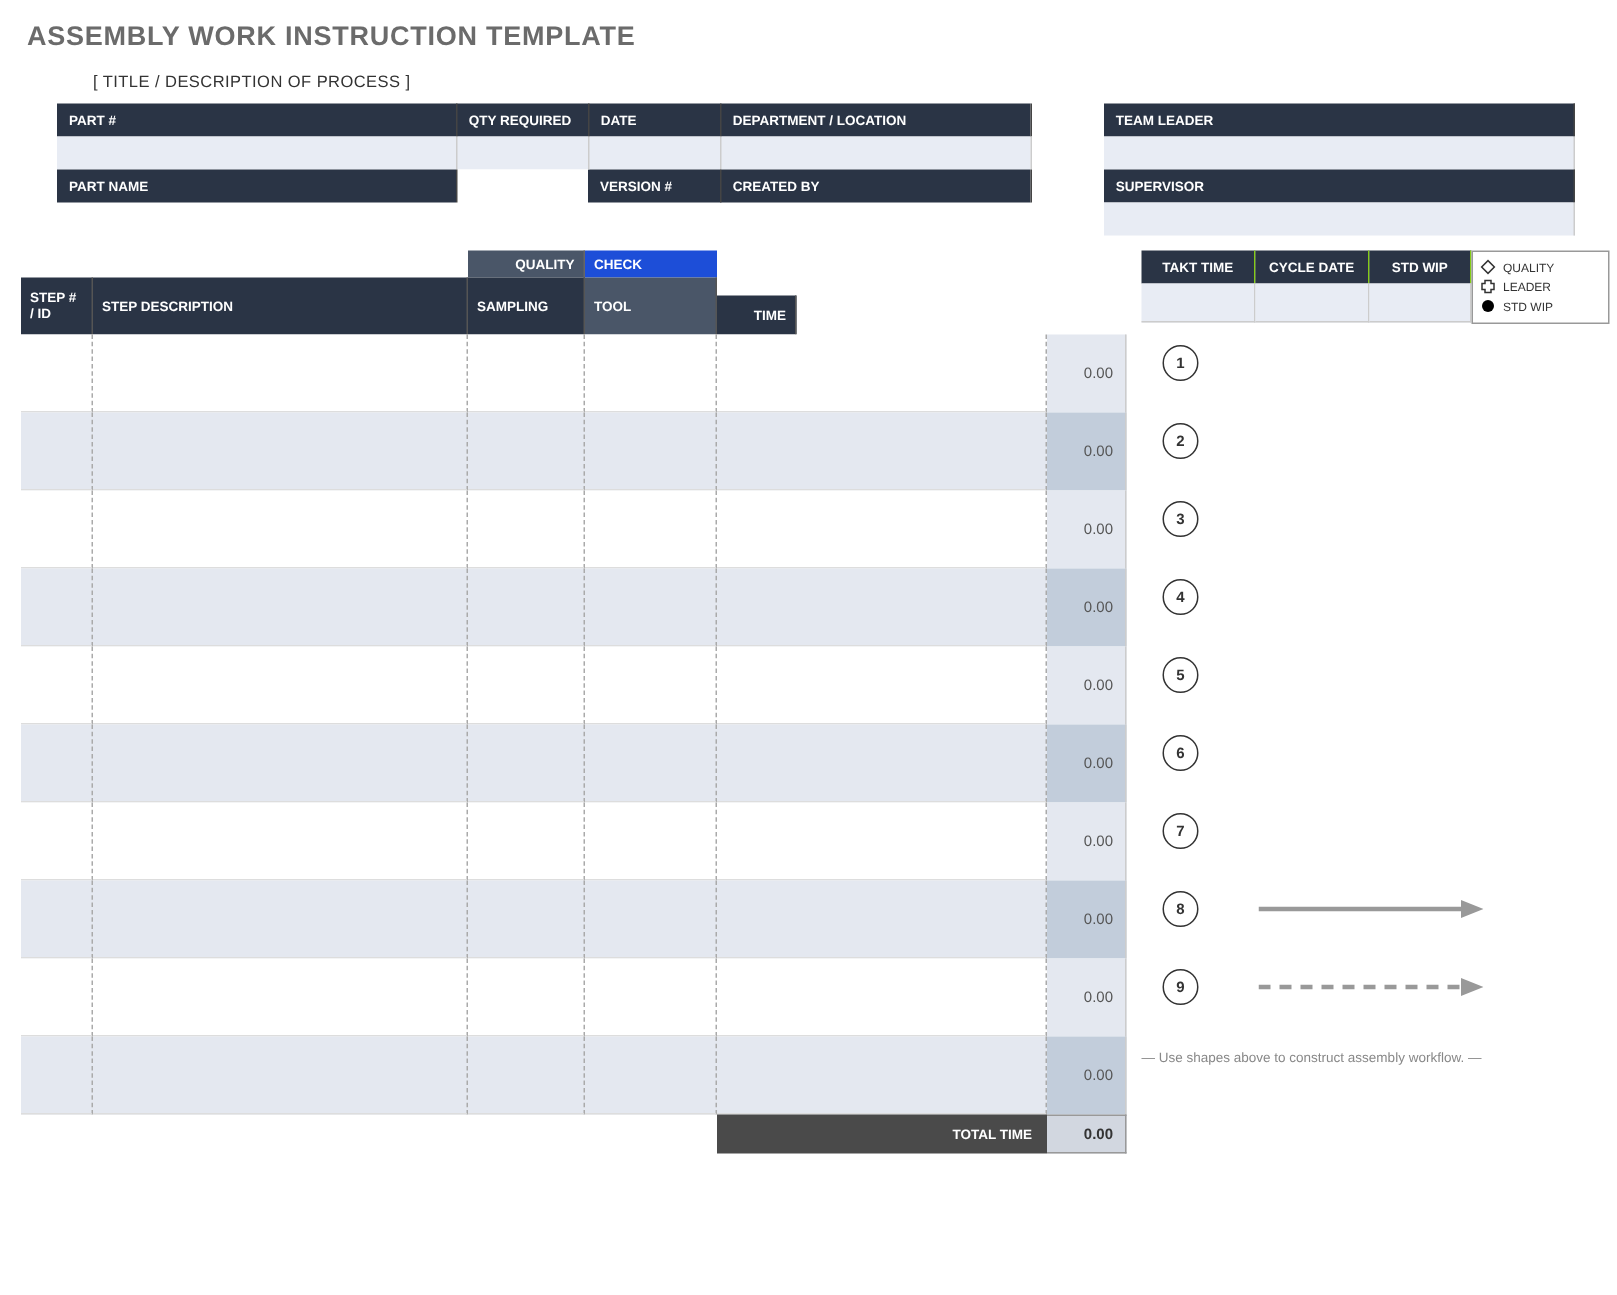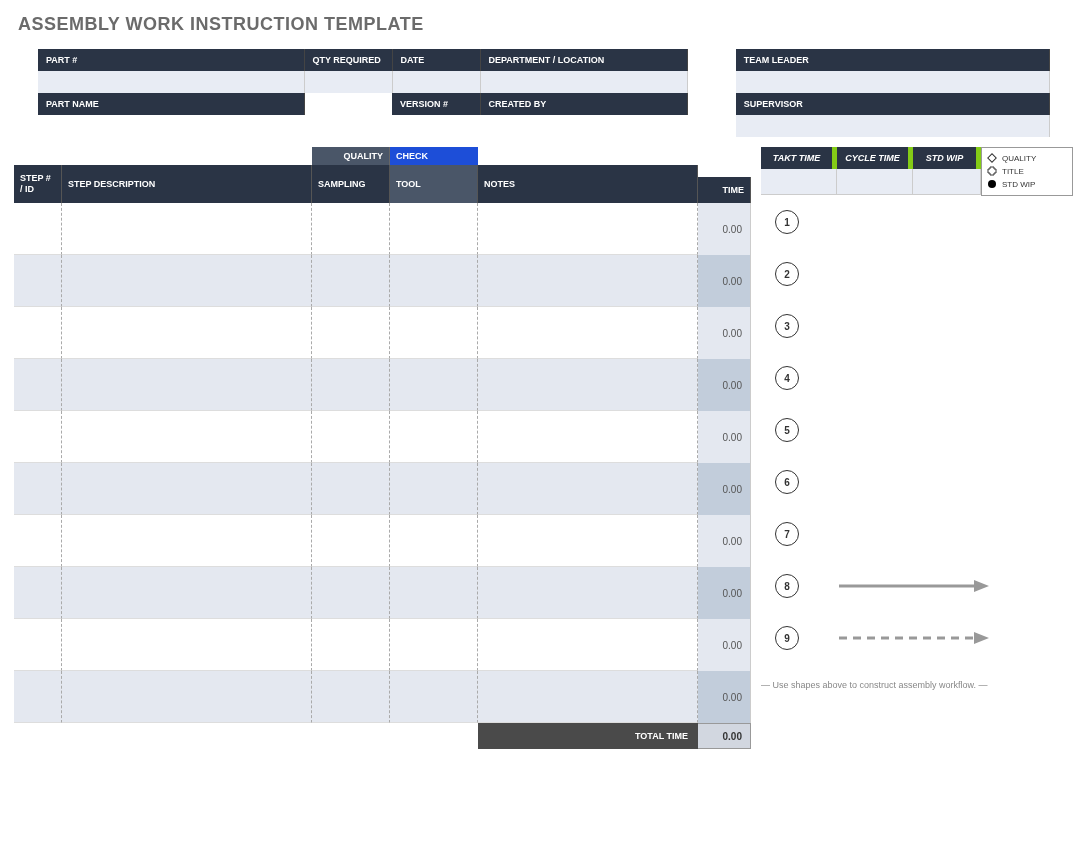--- a/index.html
+++ b/index.html
@@ -60,6 +60,7 @@
 
 <div class="container">
   <div class="title">ASSEMBLY WORK INSTRUCTION TEMPLATE</div>
+  <div class="subtitle">[ TITLE / DESCRIPTION OF PROCESS ]</div>
 
   <div class="info-row">
     <div class="info-left">

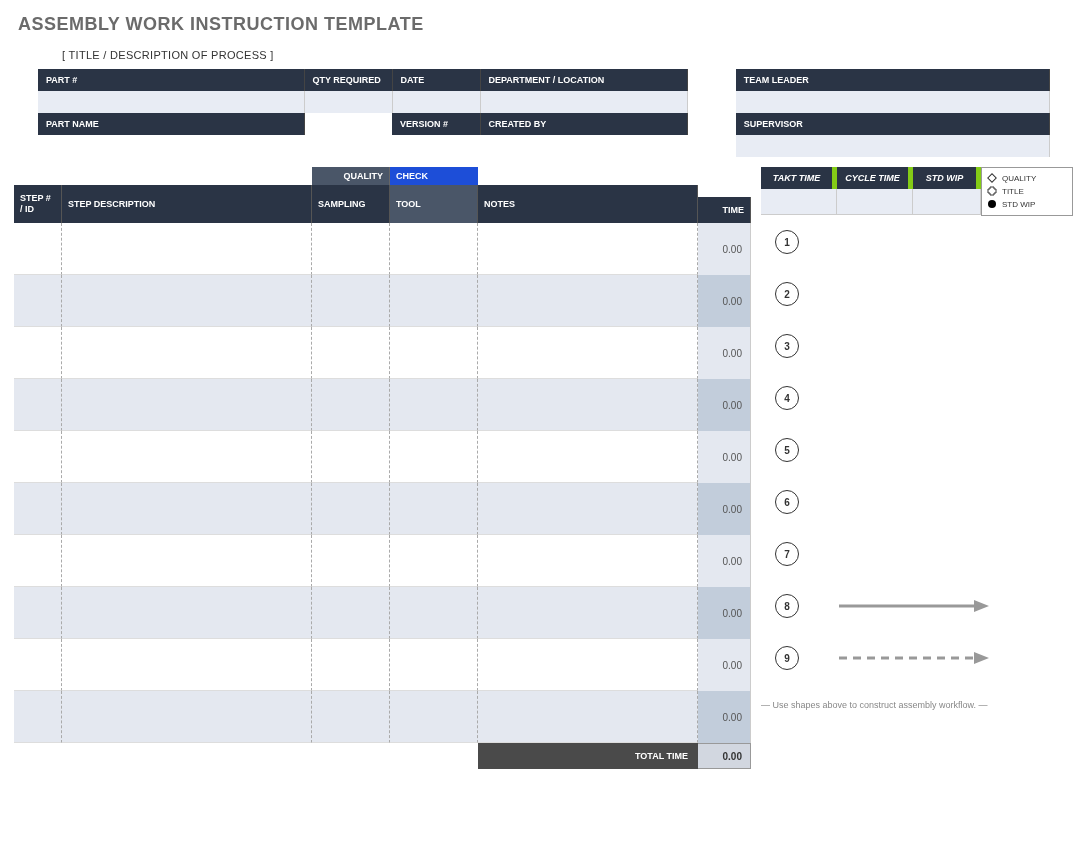--- a/index.html
+++ b/index.html
@@ -43,7 +43,7 @@
 .total-label { width: 220px; background: #4a4a4a; color: #fff; font-size: 9px; font-weight: bold; display: flex; align-items: center; justify-content: flex-end; padding-right: 10px; }
 .total-val { width: 53px; background: #d2d7e0; display: flex; align-items: center; justify-content: flex-end; padding-right: 8px; font-size: 10px; font-weight: bold; border: 1px solid #999; border-left: none; }
 .time-header { display: flex; }
-.time-header div { background: #2a3445; color: #fff; font-size: 9px; font-weight: bold; padding: 6px 4px; text-align: center; border-right: 5px solid #84cc16; display: flex; align-items: center; justify-content: center; font-style: italic; }
+.time-header div { background: #2a3445; color: #fff; font-size: 9px; font-weight: bold; padding: 6px 4px; text-align: center; border-right: 1px solid #84cc16; display: flex; align-items: center; justify-content: center; }
 .th-takt { width: 76px; }
 .th-cycle { width: 76px; }
 .th-std { width: 68px; }

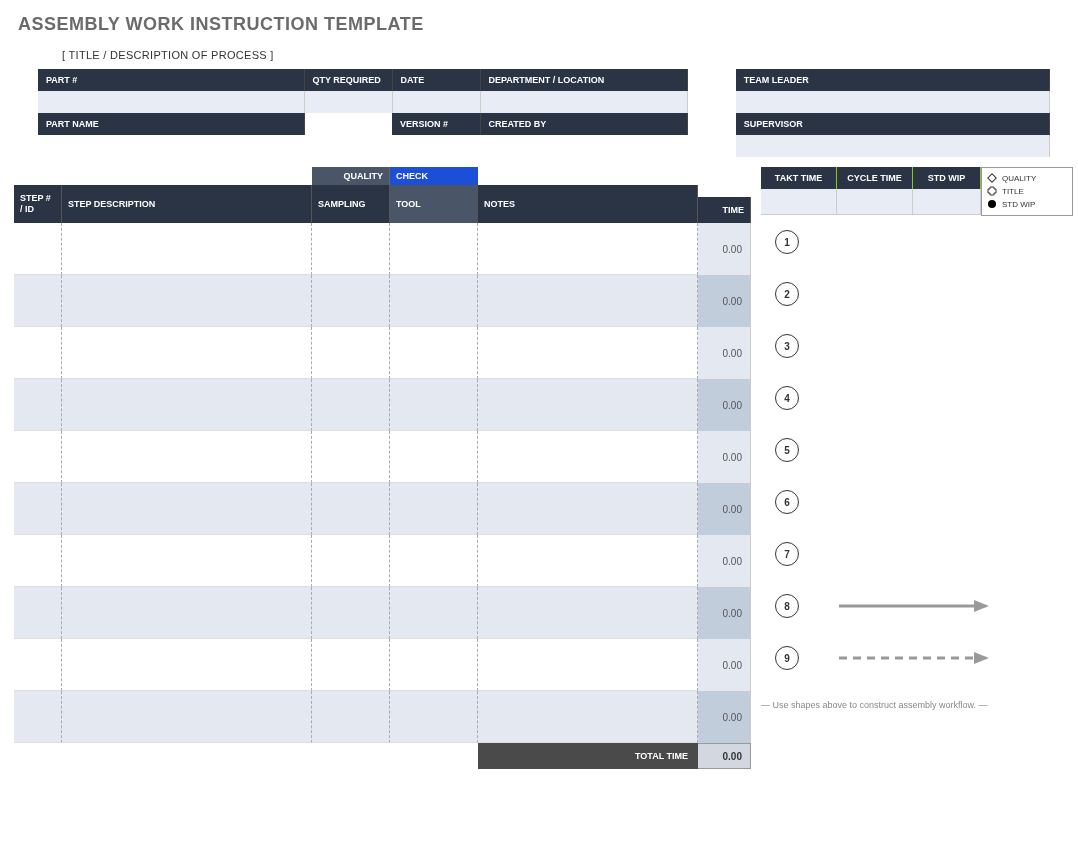--- a/index.html
+++ b/index.html
@@ -214,7 +214,7 @@
         <div>
           <div class="time-header">
             <div class="th-takt">TAKT TIME</div>
-            <div class="th-cycle">CYCLE TIME</div>
+            <div class="th-cycle">CYCLE DATE</div>
             <div class="th-std">STD WIP</div>
           </div>
           <div class="time-values">

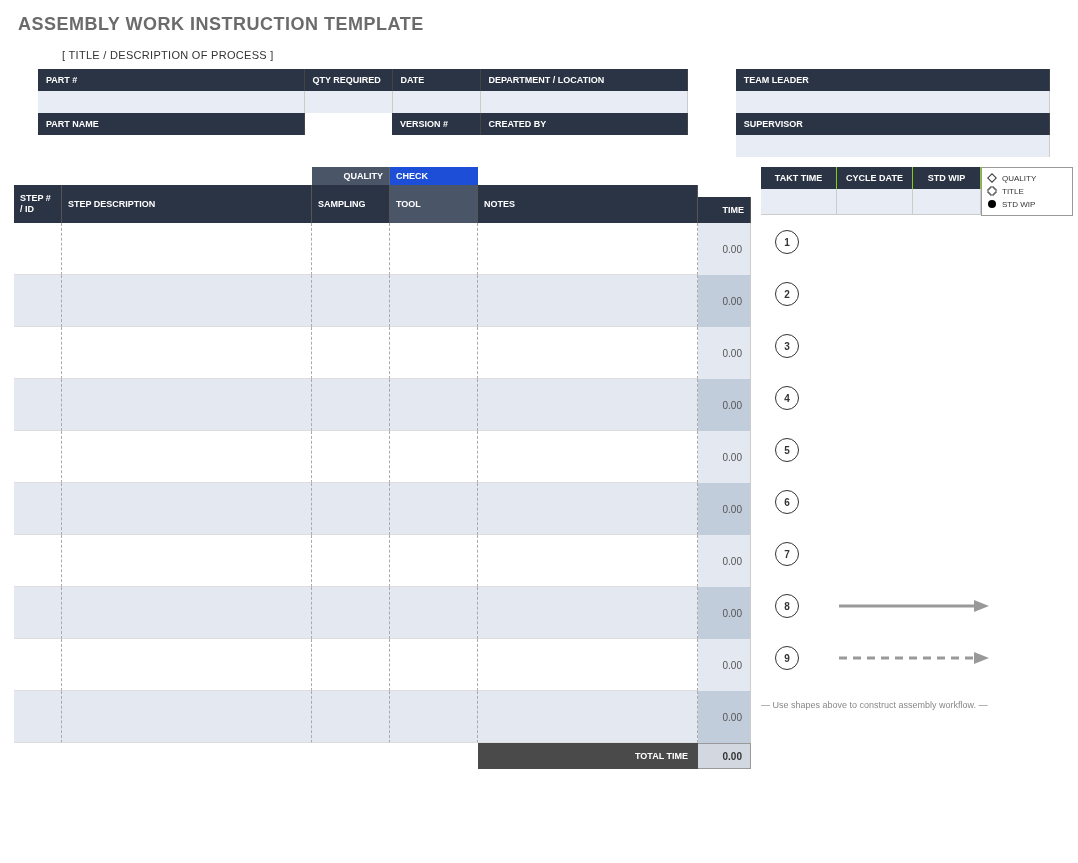--- a/index.html
+++ b/index.html
@@ -234,7 +234,7 @@
             <svg width="12" height="12">
                 <path d="M4 2h4v2h2v4h-2v2h-4v-2h-2v-4h2z" fill="none" stroke="#333" stroke-width="1"></path>
               </svg>
-            <span>TITLE</span>
+            <span>LEADER</span>
           </div>
           <div class="legend-row">
             <svg width="12" height="12">

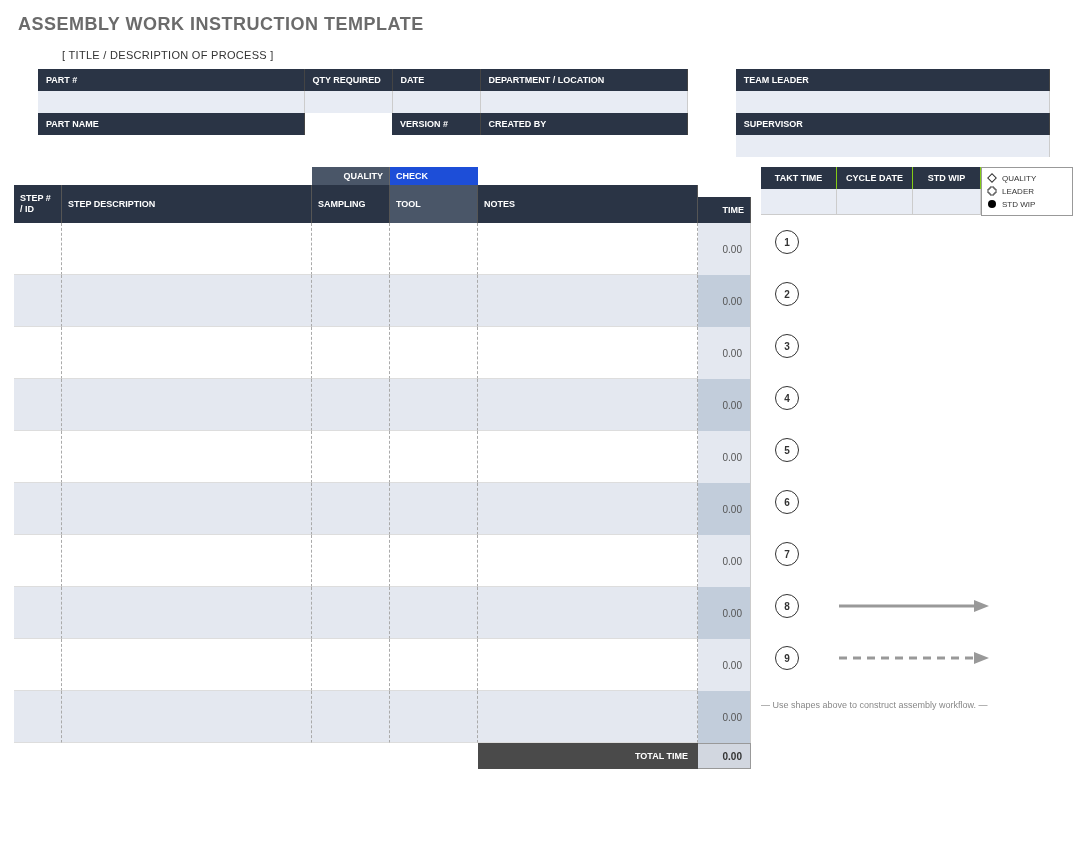--- a/index.html
+++ b/index.html
@@ -118,7 +118,6 @@
         <div class="sh-desc">STEP DESCRIPTION</div>
         <div class="sh-samp">SAMPLING</div>
         <div class="sh-tool">TOOL</div>
-        <div class="sh-notes">NOTES</div>
         <div class="sh-time">TIME</div>
       </div>
       <div id="steps-body">

